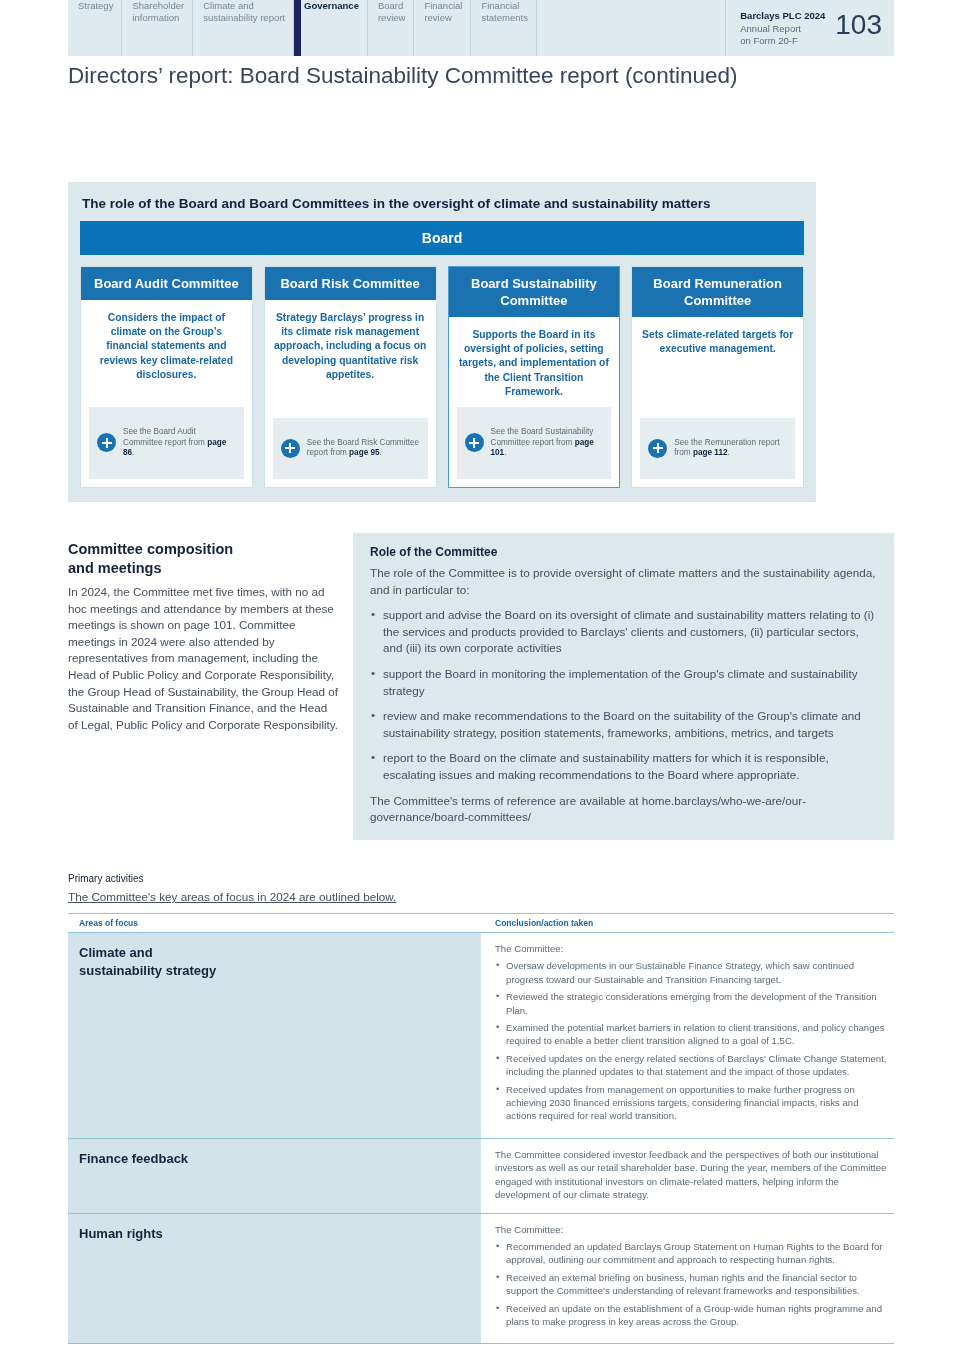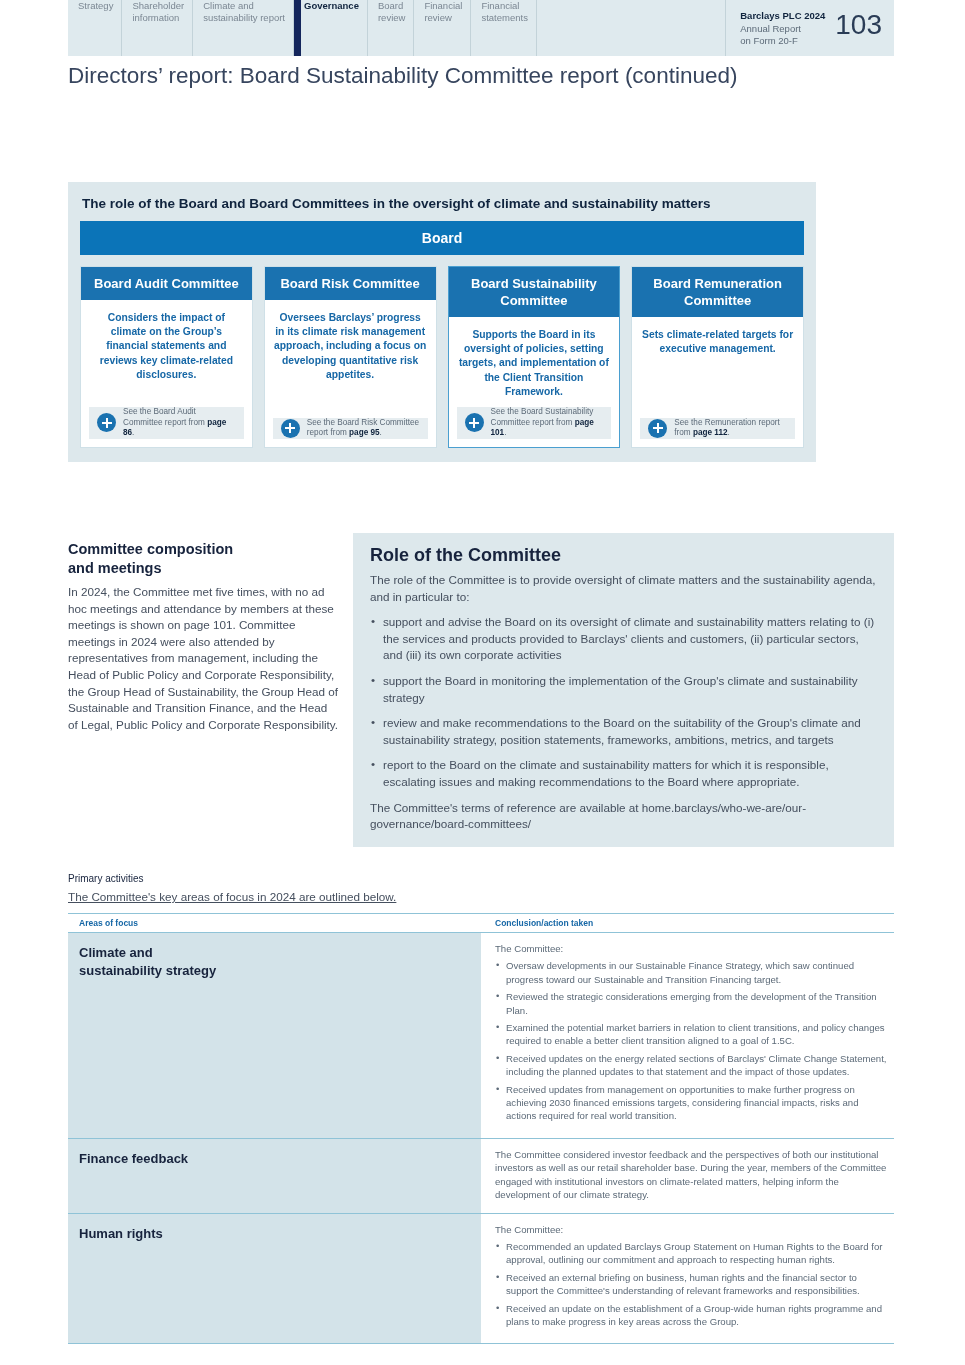--- a/index.html
+++ b/index.html
@@ -196,7 +196,7 @@
       <div class="cbox">
         <div class="cbox-head">Board Risk
 Committee</div>
-        <div class="cbox-body">Oversees Barclays’ progress in its climate risk management approach, including a focus on developing quantitative risk appetites.</div>
+        <div class="cbox-body">Strategy Barclays’ progress in its climate risk management approach, including a focus on developing quantitative risk appetites.</div>
         <div class="cbox-ref">
           <span class="plus-icon"></span>
           <span class="cbox-ref-text"><span>See the Board Risk Committee report from </span><b>page 95</b><span>.</span></span>

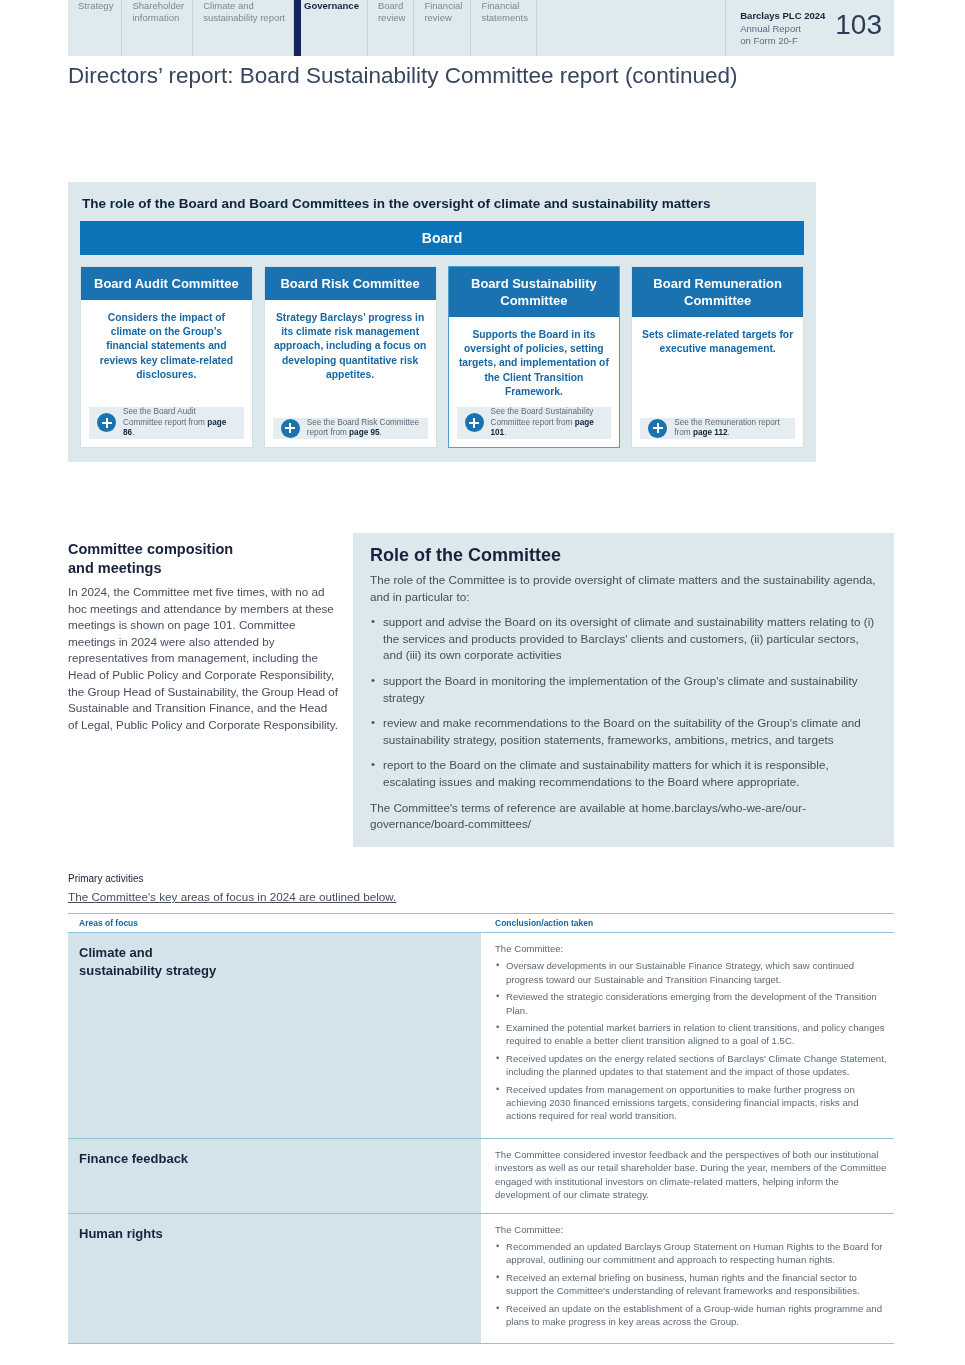--- a/index.html
+++ b/index.html
@@ -82,7 +82,7 @@
   }
   .cbox-ref {
     margin: 0 8px 8px 8px; background: #e6edf0;
-    display: flex; align-items: center; gap: 7px; padding: 0 8px;
+    display: flex; align-items: center; gap: 7px; padding: 20px 8px;
   }
   .plus-icon {
     flex: 0 0 auto; width: 19px; height: 19px; border-radius: 50%;

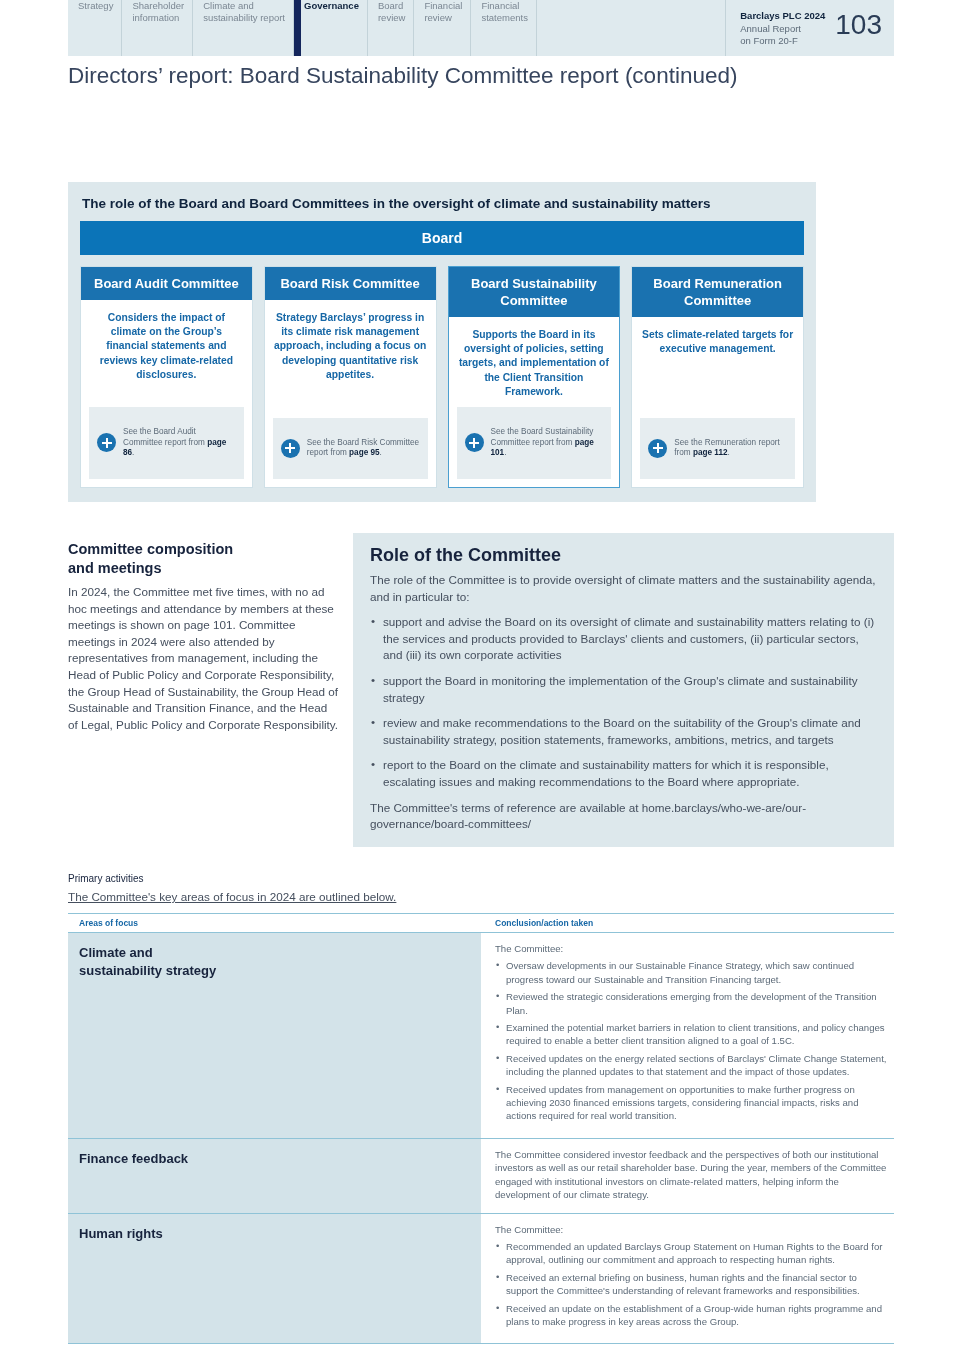--- a/index.html
+++ b/index.html
@@ -109,7 +109,7 @@
     flex: 1; background: #dde8ec; padding: 12px 17px 14px 17px;
   }
   .role-head {
-    font-size: 18px; font-weight: bold; color: #17233d; margin-bottom: 6px;
+    font-size: 12px; font-weight: bold; color: #17233d; margin-bottom: 6px;
   }
   .role-intro { font-size: 11.7px; line-height: 16.6px; color: #454f5e; }
   ul.role-list { list-style: none; margin: 9px 0 0 0; }

